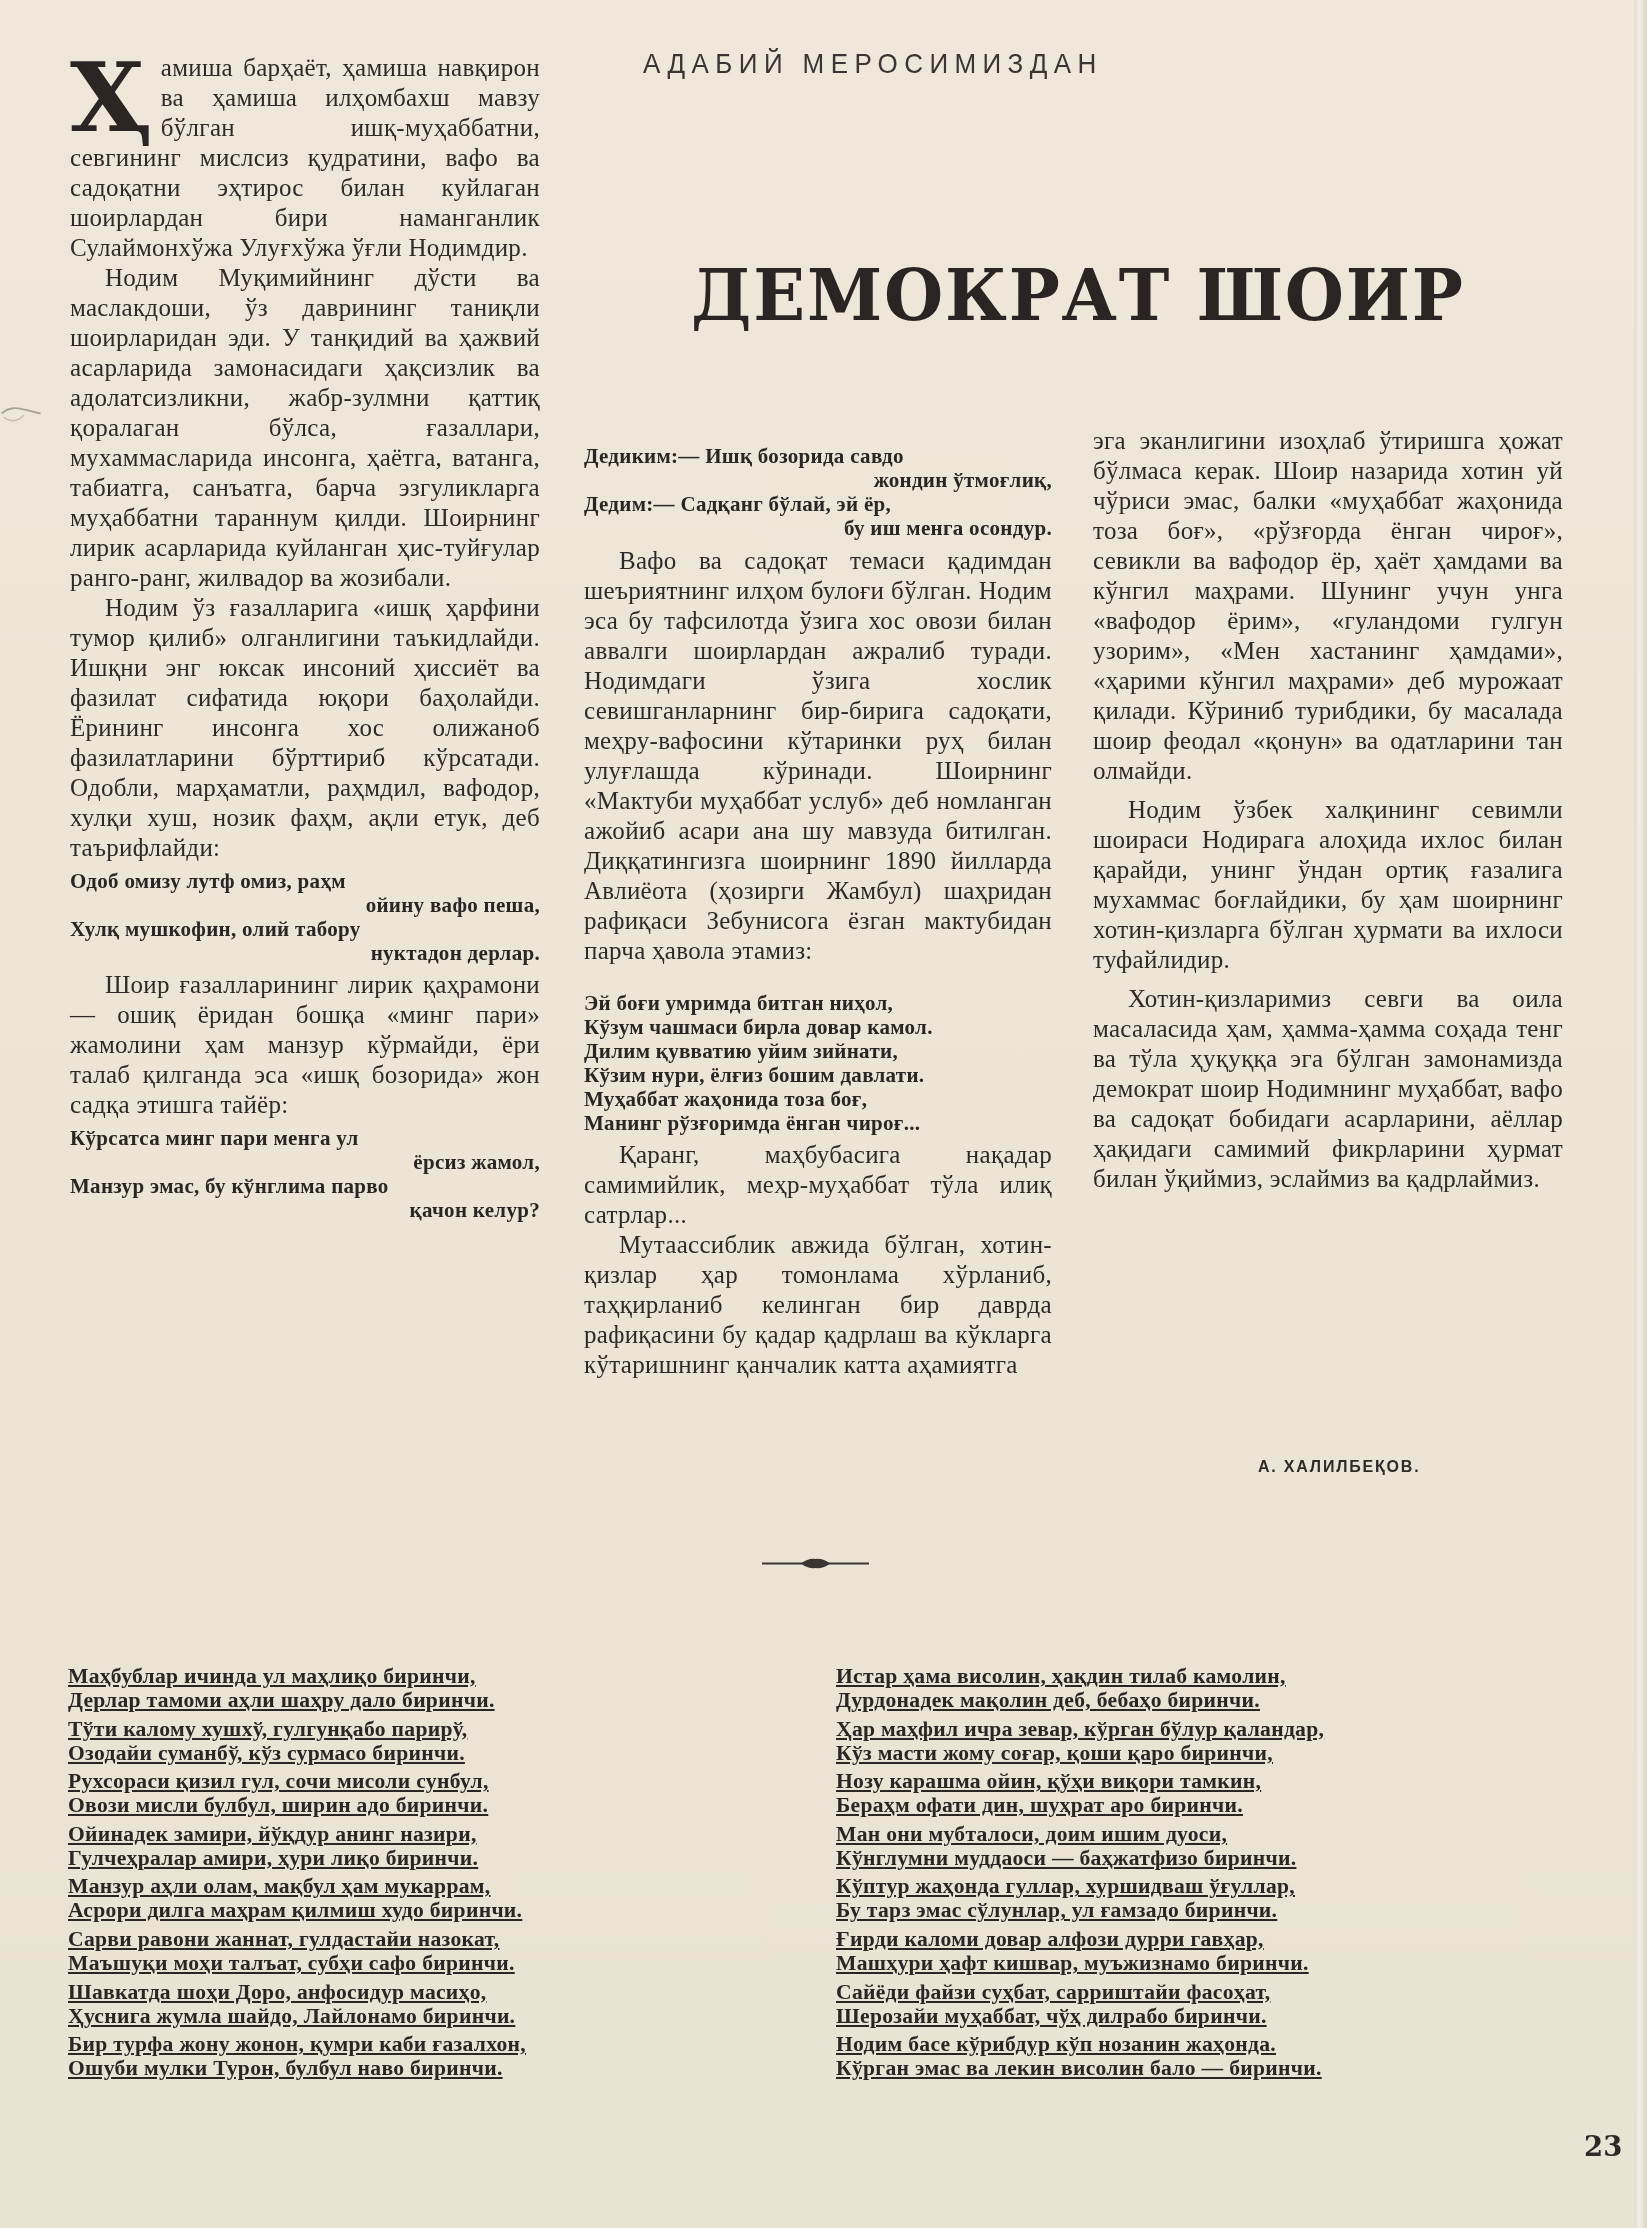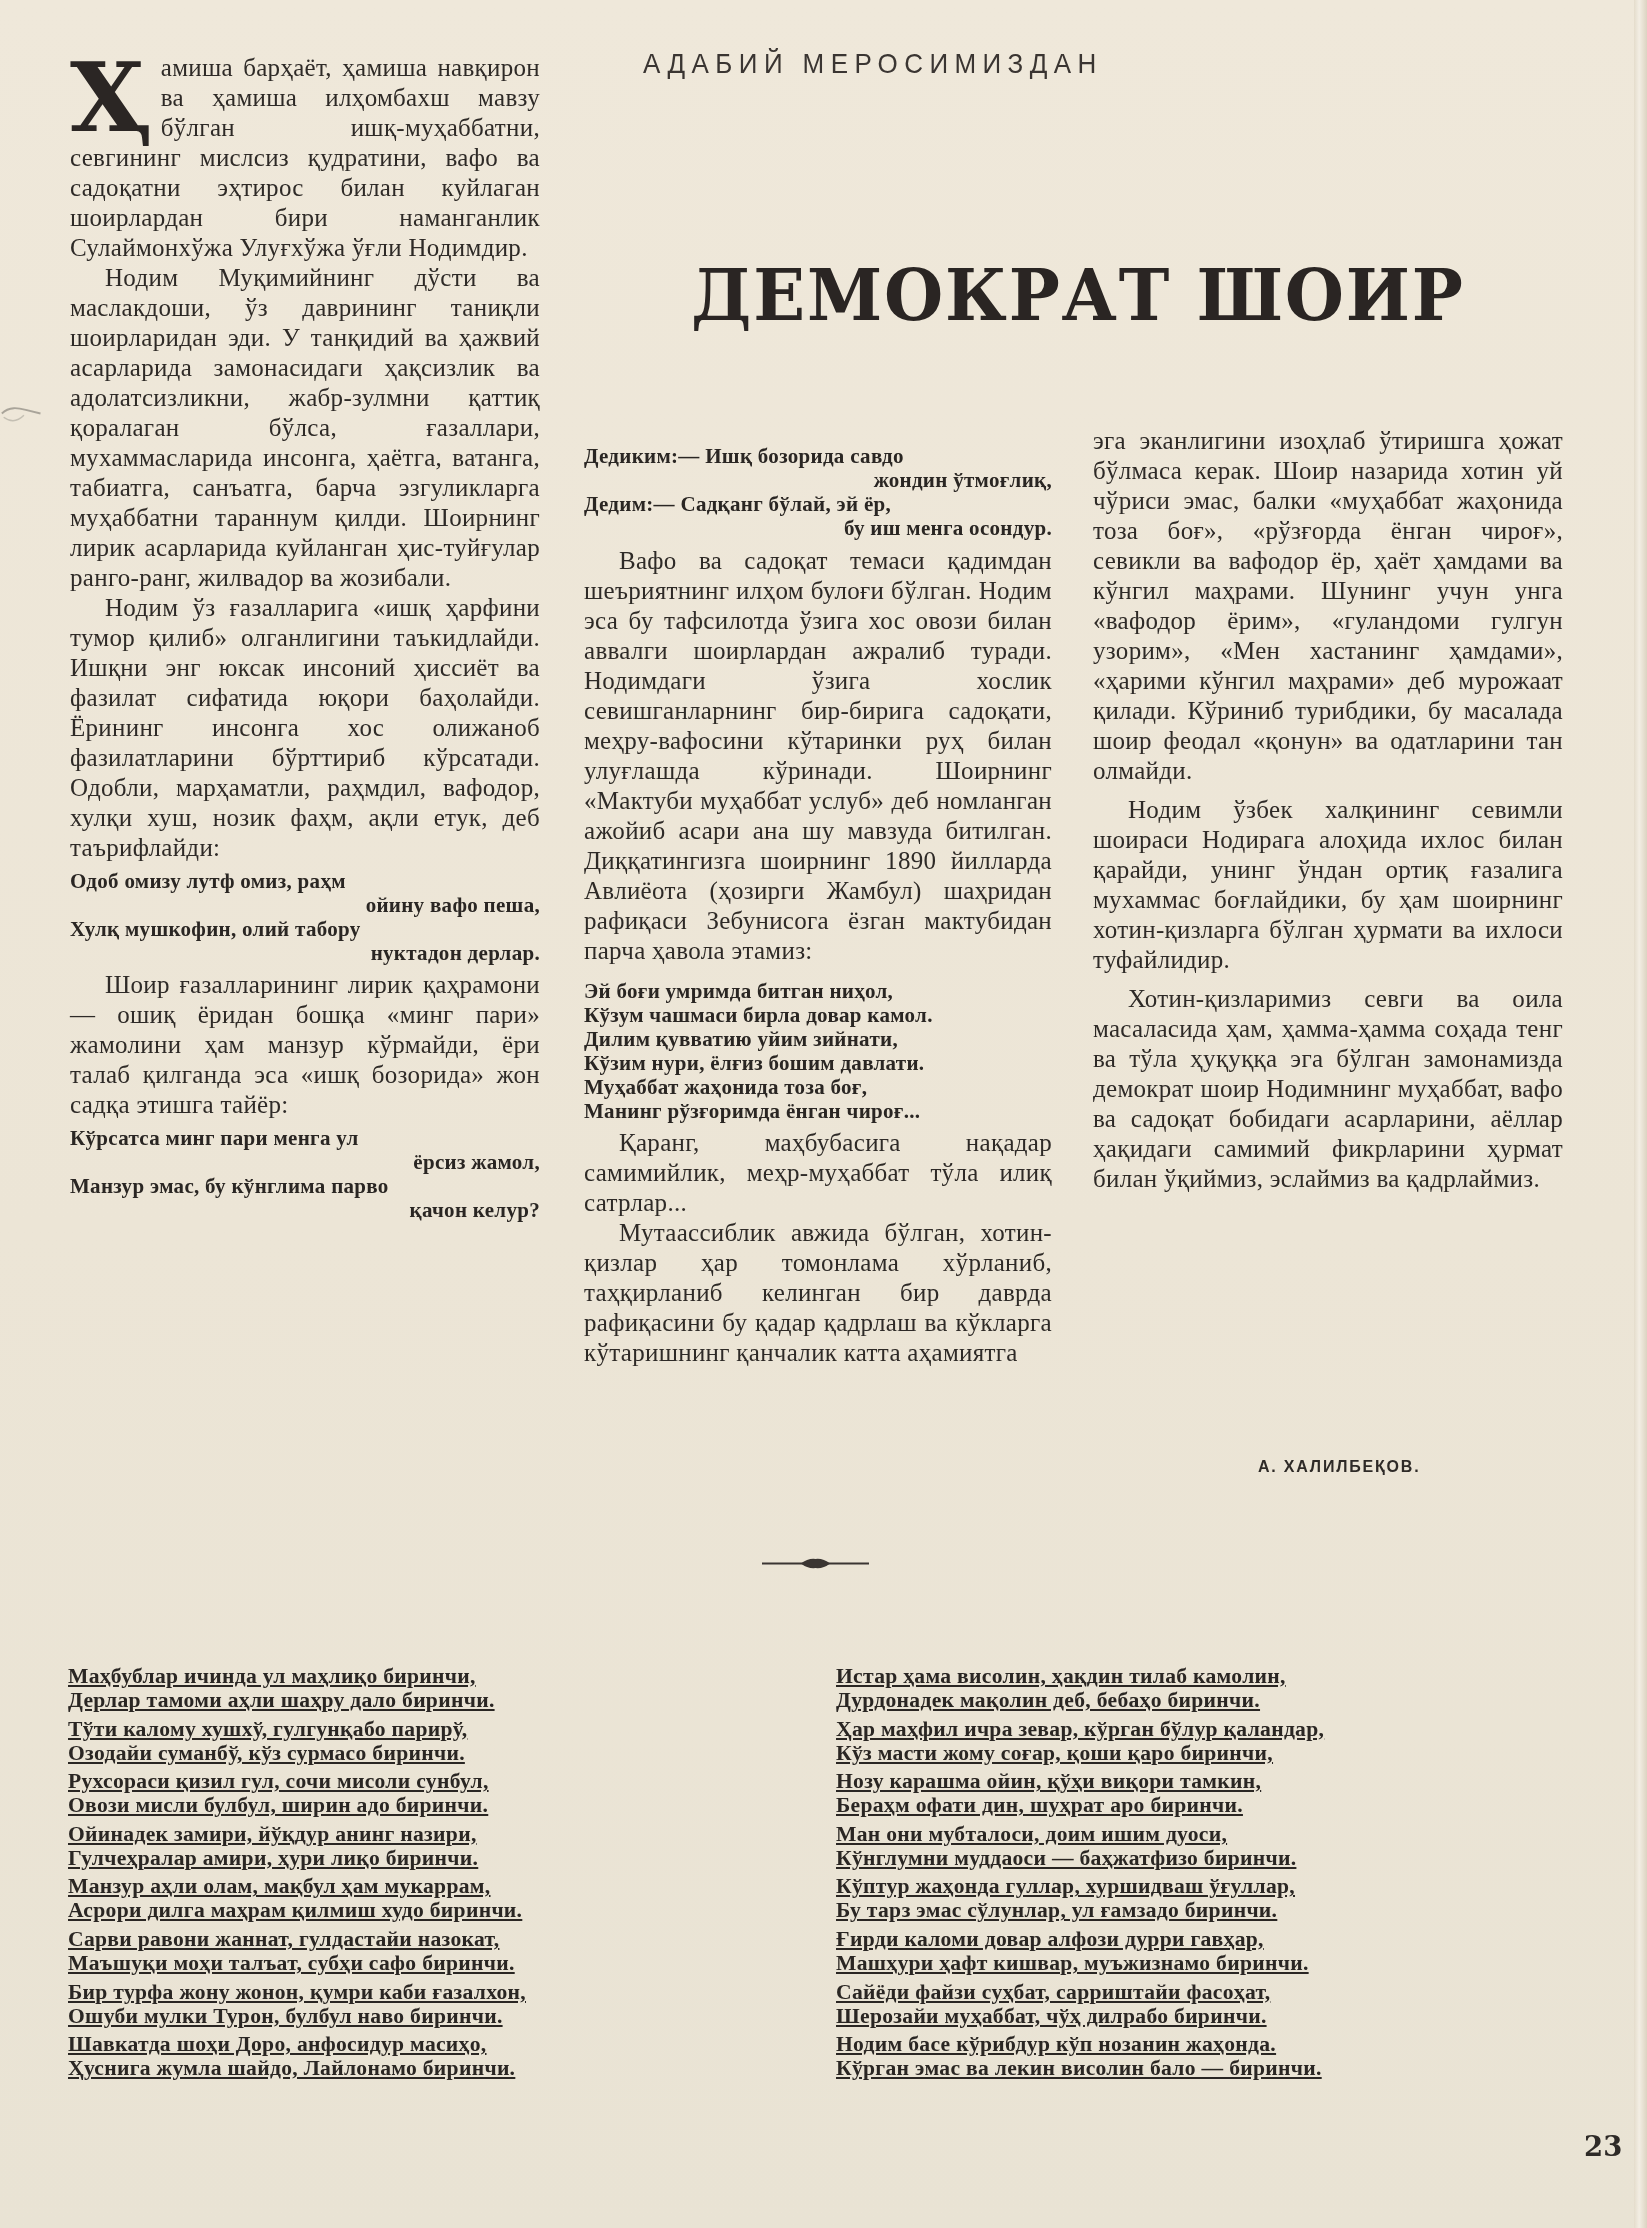--- a/index.html
+++ b/index.html
@@ -144,7 +144,7 @@
         <span class="vl cont">бу иш менга осондур.</span>
       </div>
     <p>Вафо ва садоқат темаси қадимдан шеъриятнинг илҳом булоғи бўлган. Нодим эса бу тафсилотда ўзига хос овози билан аввалги шоирлардан ажралиб туради. Нодимдаги ўзига хослик севишганларнинг бир-бирига садоқати, меҳру-вафосини кўтаринки руҳ билан улуғлашда кўринади. Шоирнинг «Мактуби муҳаббат услуб» деб номланган ажойиб асари ана шу мавзуда битилган. Диққатингизга шоирнинг 1890 йилларда Авлиёота (ҳозирги Жамбул) шаҳридан рафиқаси Зебунисога ёзган мактубидан парча ҳавола этамиз:</p>
-    <div class="verse" style="margin-top:13px">
+    <div class="verse" style="margin-top:25px">
         <span class="vl">Эй боғи умримда битган ниҳол,</span>
         <span class="vl">Кўзум чашмаси бирла довар камол.</span>
         <span class="vl">Дилим қувватию уйим зийнати,</span>

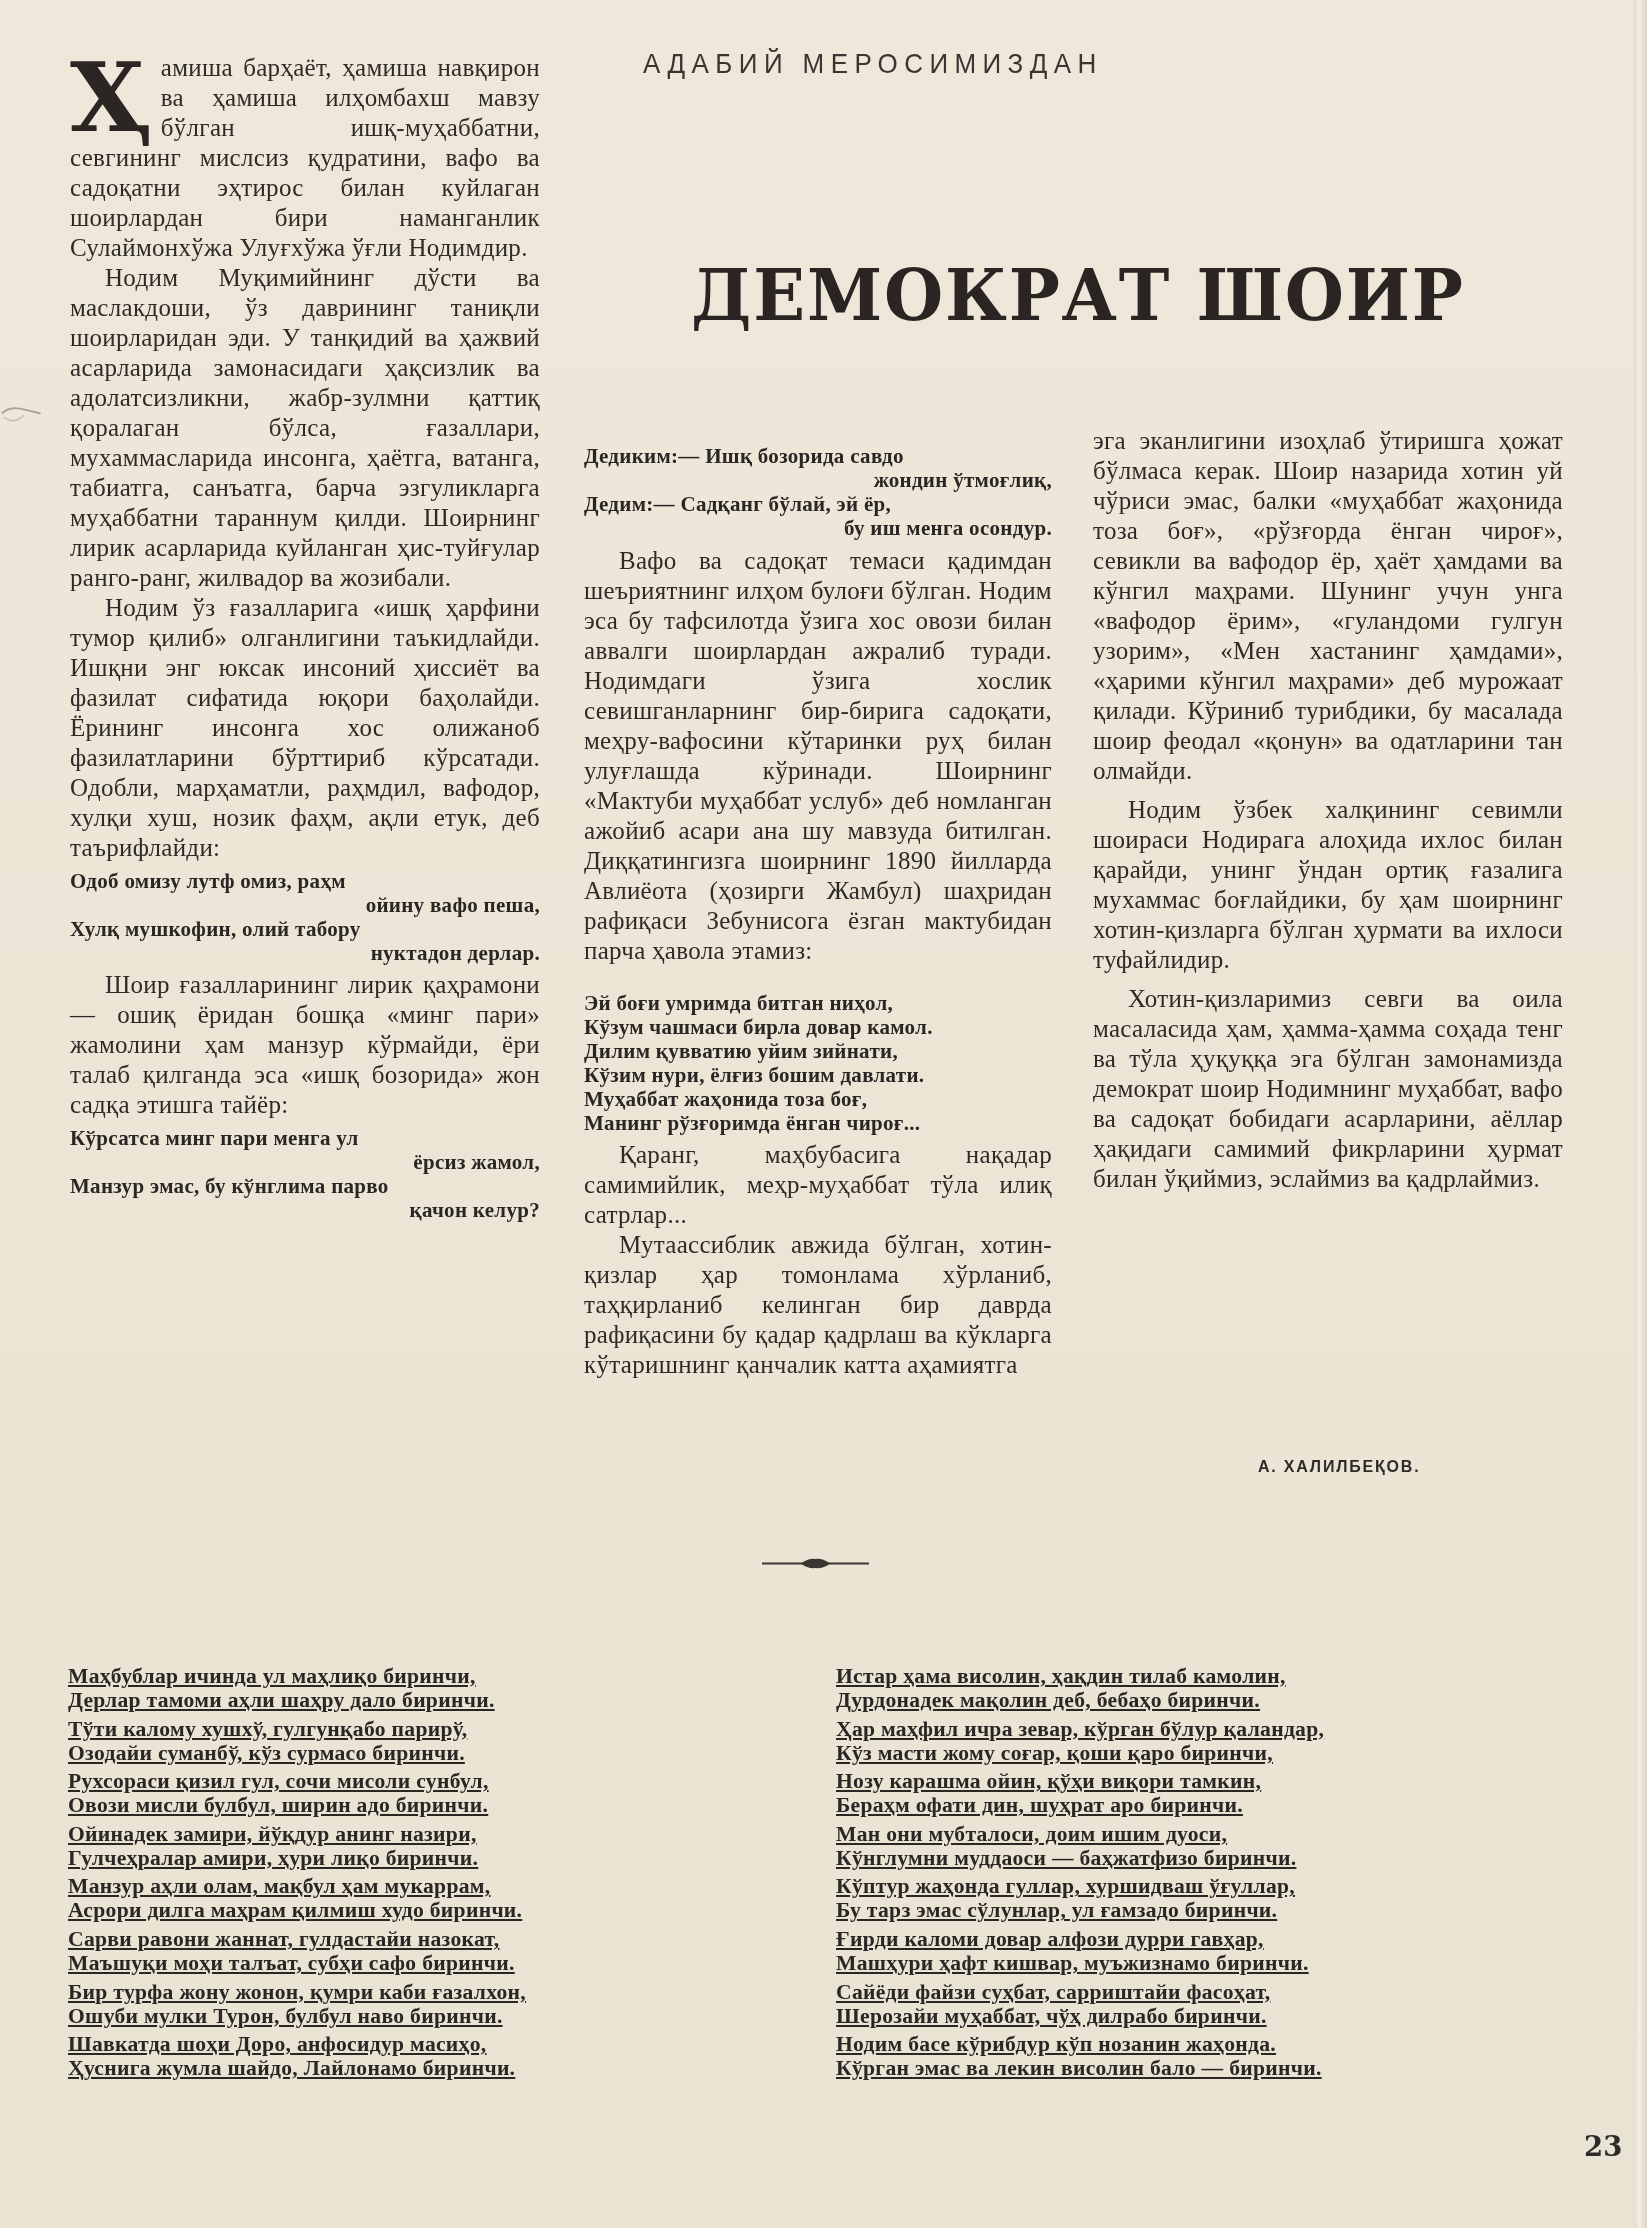--- a/index.html
+++ b/index.html
@@ -197,13 +197,13 @@
         <span class="pl">Маъшуқи моҳи талъат, субҳи сафо биринчи.</span>
       </div>
       <div class="stanza">
+        <span class="pl">Шавкатда шоҳи Доро, анфосидур масиҳо,</span>
+        <span class="pl">Ҳуснига жумла шайдо, Лайлонамо биринчи.</span>
+      </div>
+      <div class="stanza">
         <span class="pl">Бир турфа жону жонон, қумри каби ғазалхон,</span>
         <span class="pl">Ошуби мулки Турон, булбул наво биринчи.</span>
       </div>
-      <div class="stanza">
-        <span class="pl">Шавкатда шоҳи Доро, анфосидур масиҳо,</span>
-        <span class="pl">Ҳуснига жумла шайдо, Лайлонамо биринчи.</span>
-      </div>
     </div>
   <div class="poem poem-right">
       <div class="stanza">

